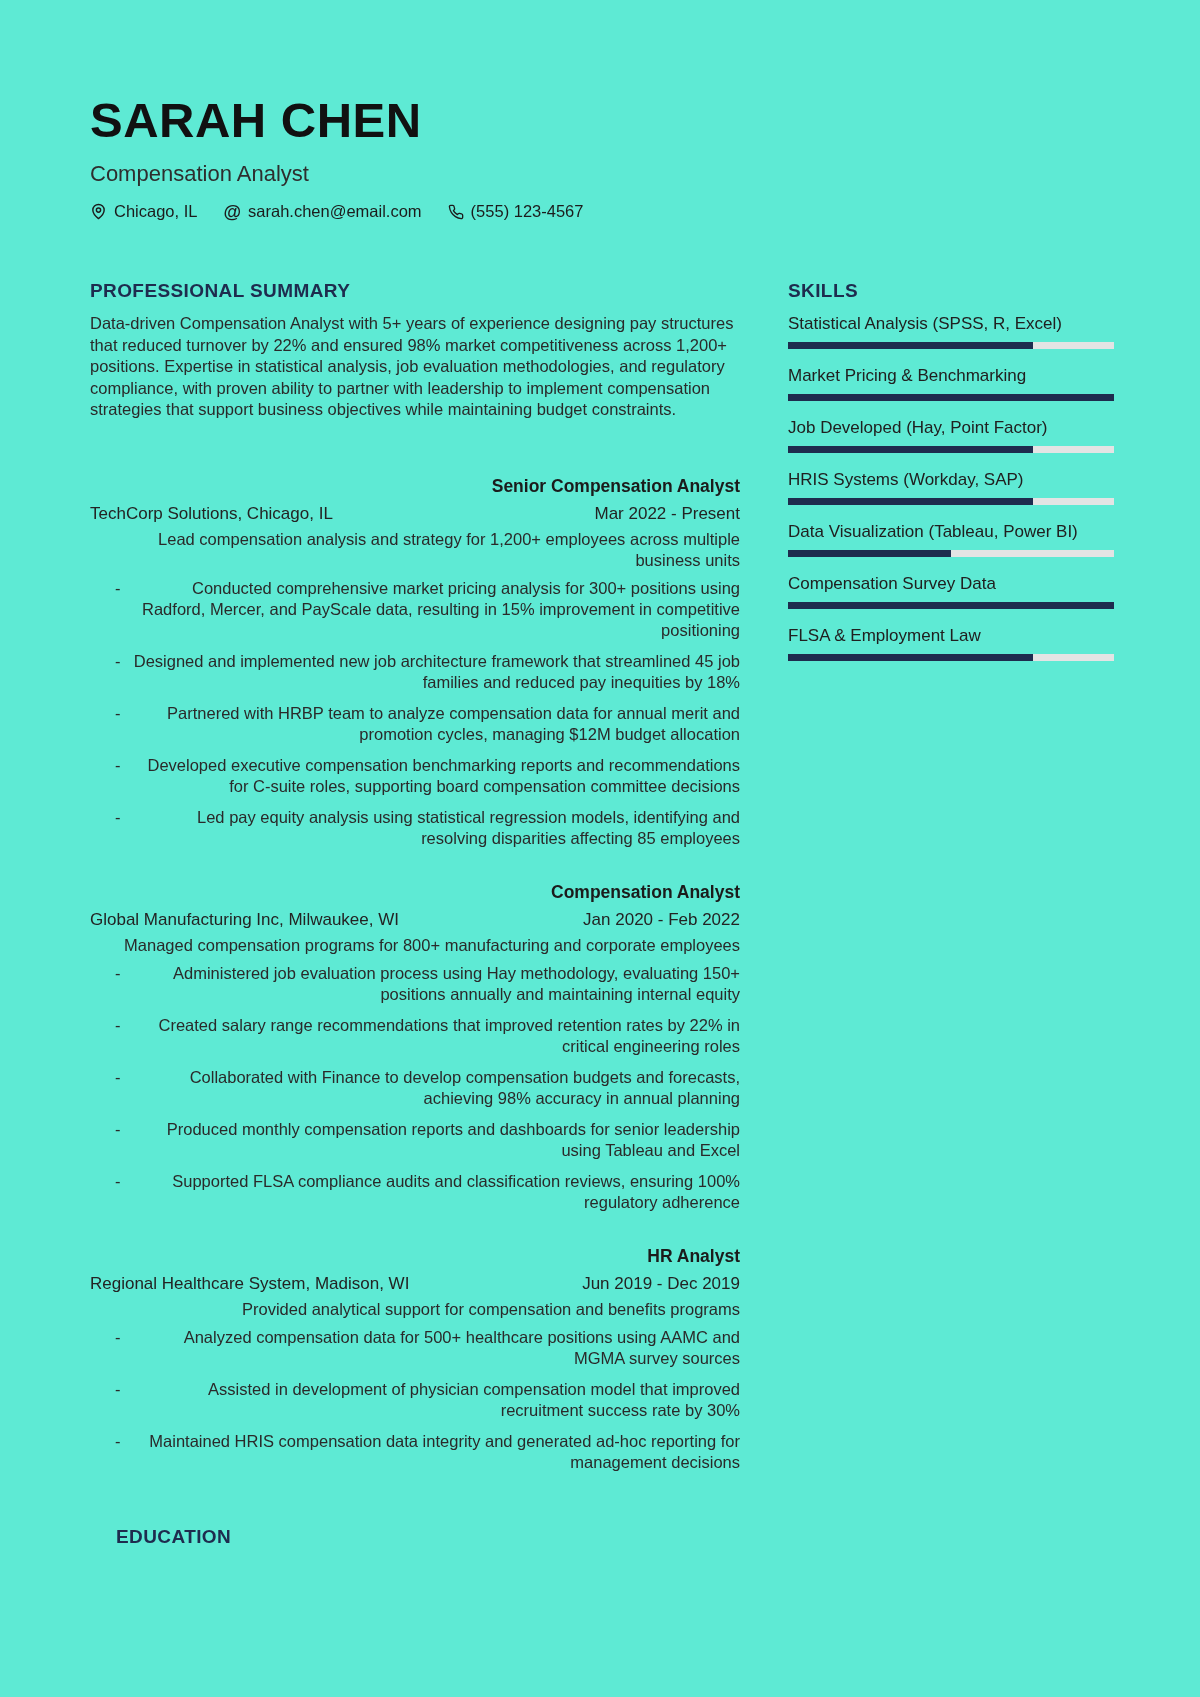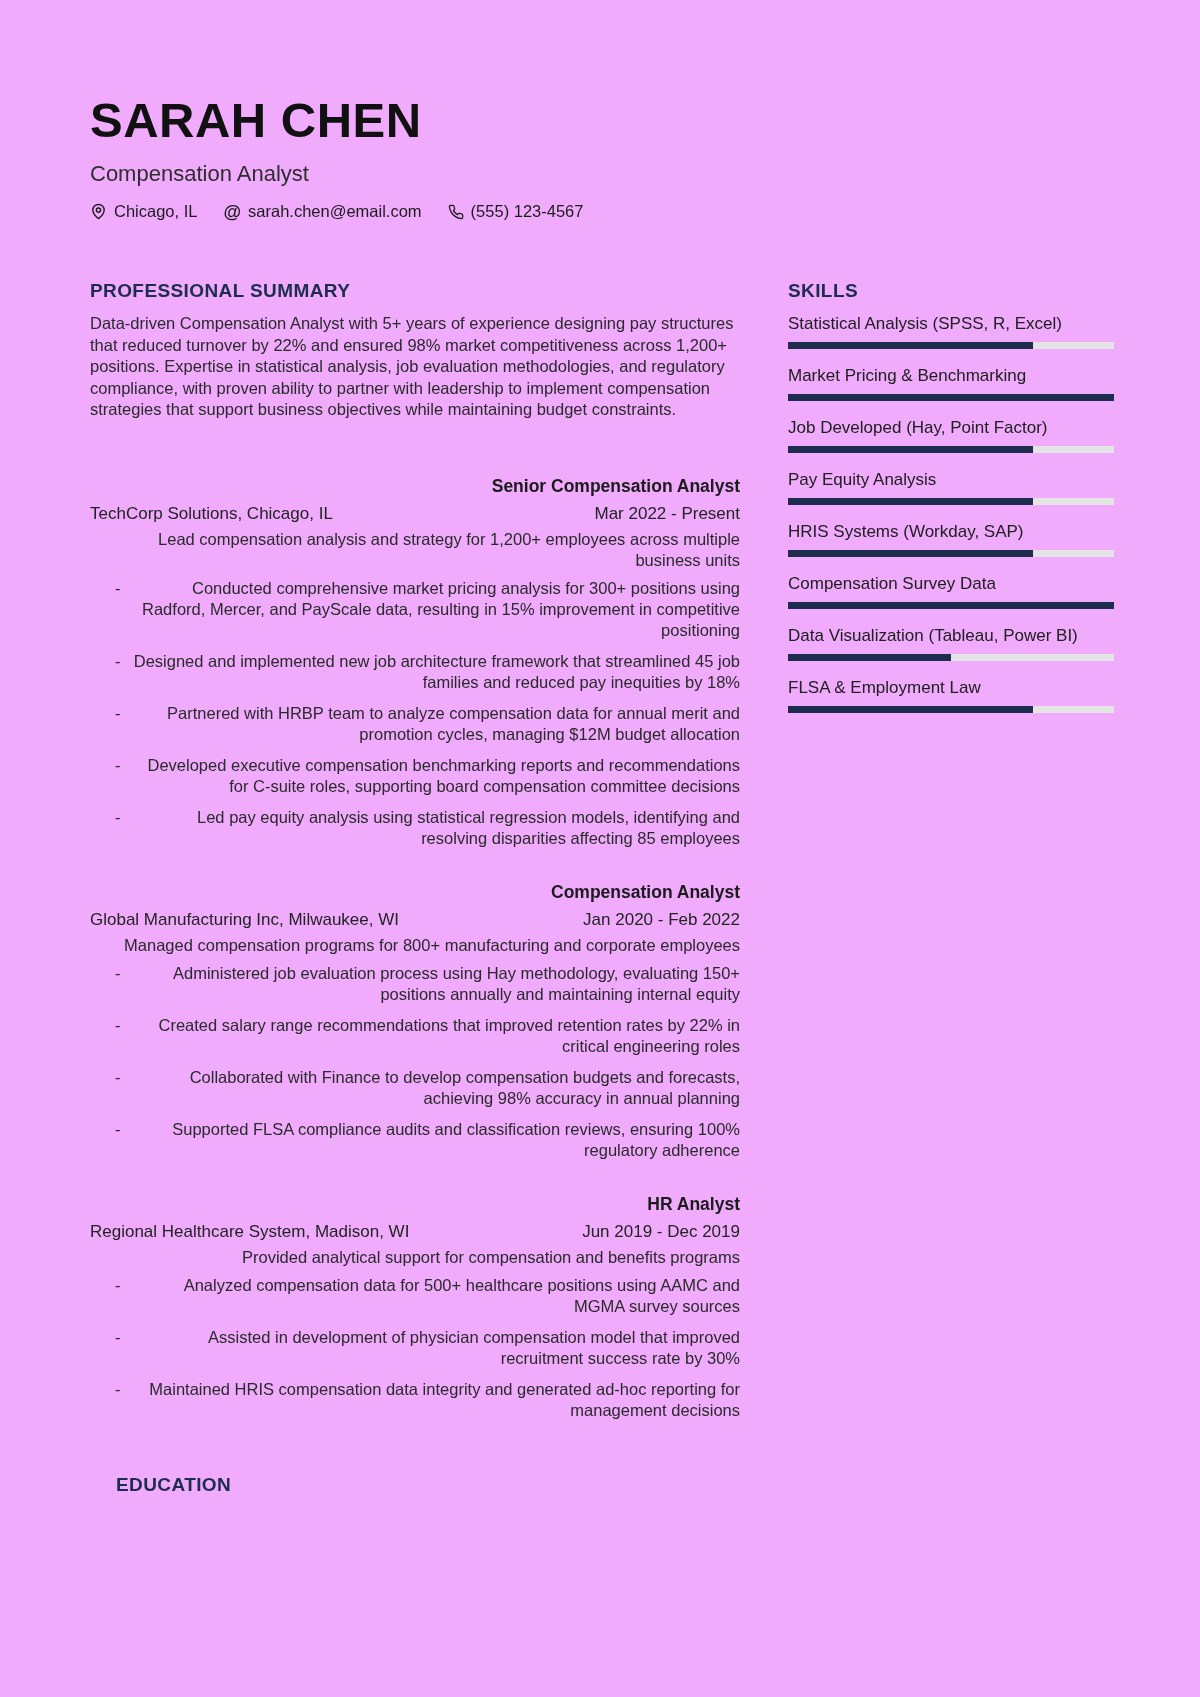--- a/index.html
+++ b/index.html
@@ -19,7 +19,7 @@
     width:1200px;
     height:1697px;
     margin:0 auto;
-    background:#f0abfc;
+    background:#5eead4;
     overflow:hidden;
     padding:96px 86px 0 90px;
   }

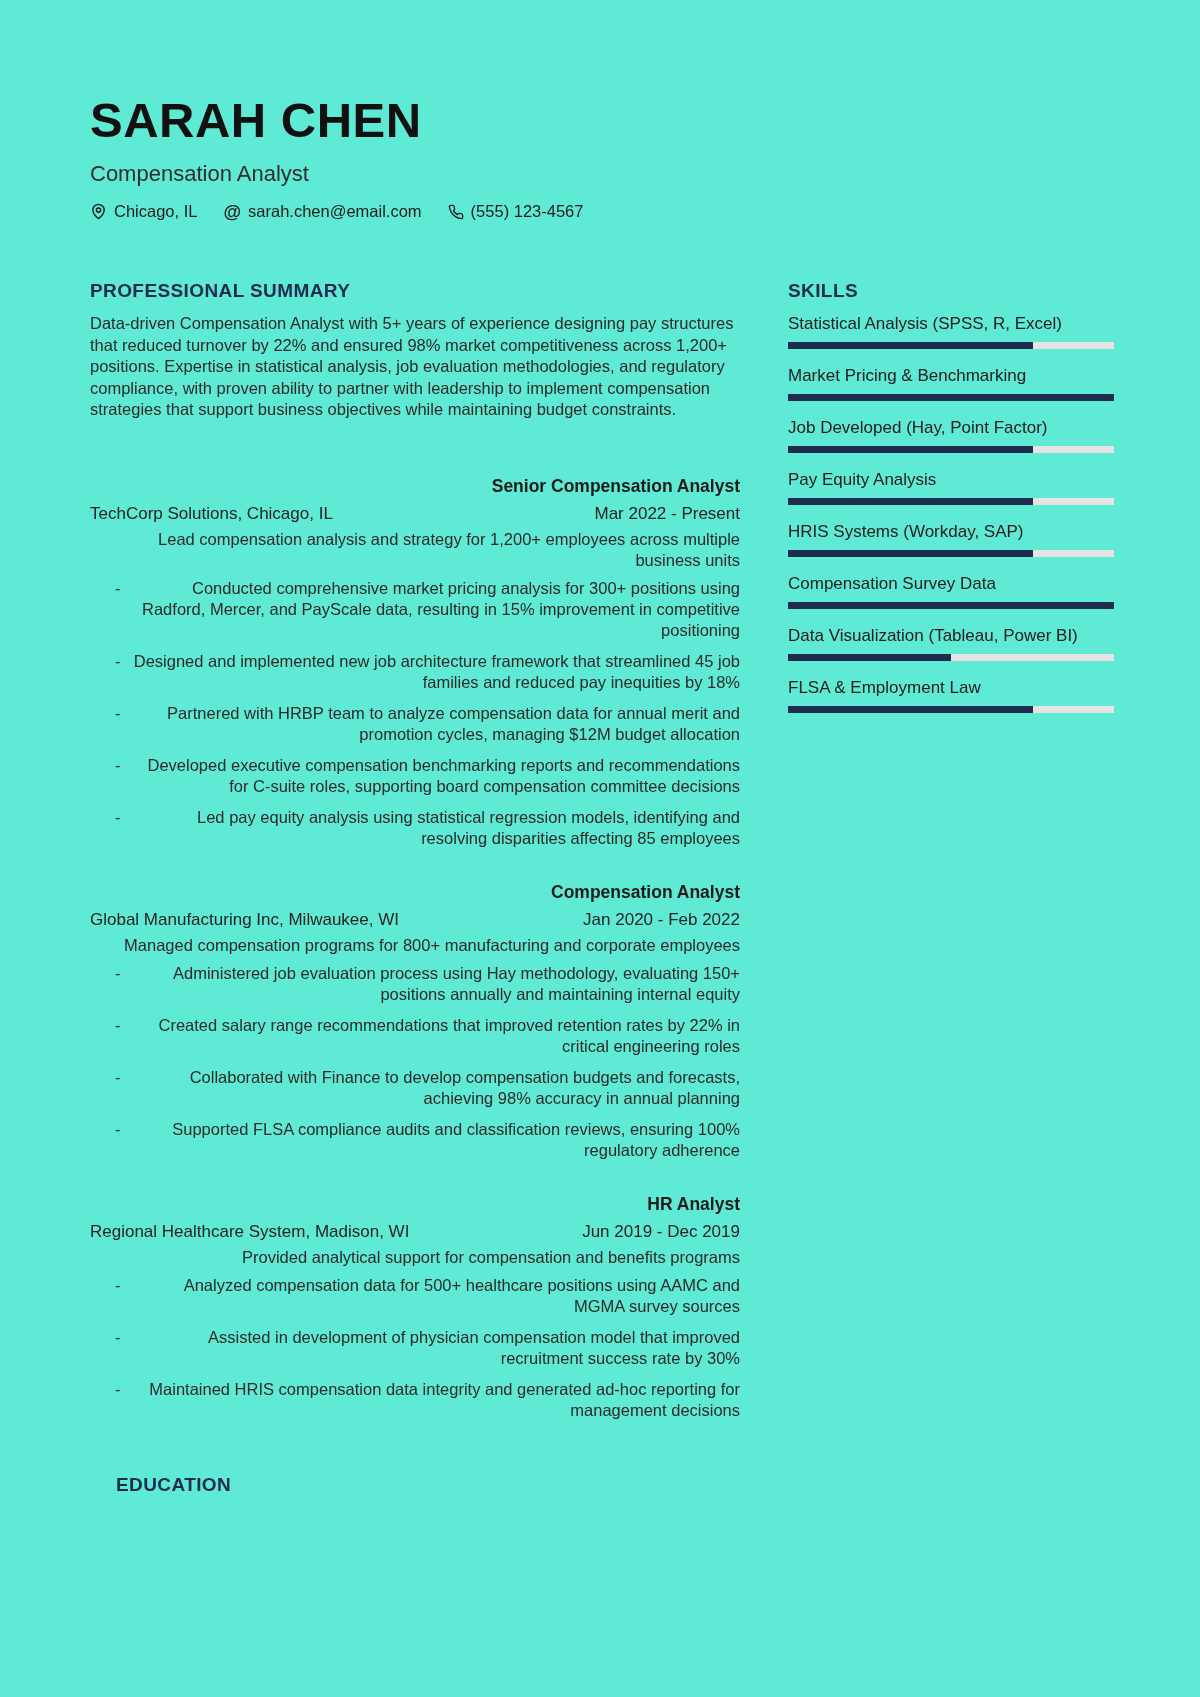--- a/index.html
+++ b/index.html
@@ -259,12 +259,6 @@
           </div>
         </div>
 
-        <div class="skill-item">
-          <div class="skill-label">Pay Equity Analysis</div>
-          <div class="skill-track">
-            <div class="skill-fill" style="width: 75%;"></div>
-          </div>
-        </div>
 
         <div class="skill-item">
           <div class="skill-label">HRIS Systems (Workday, SAP)</div>

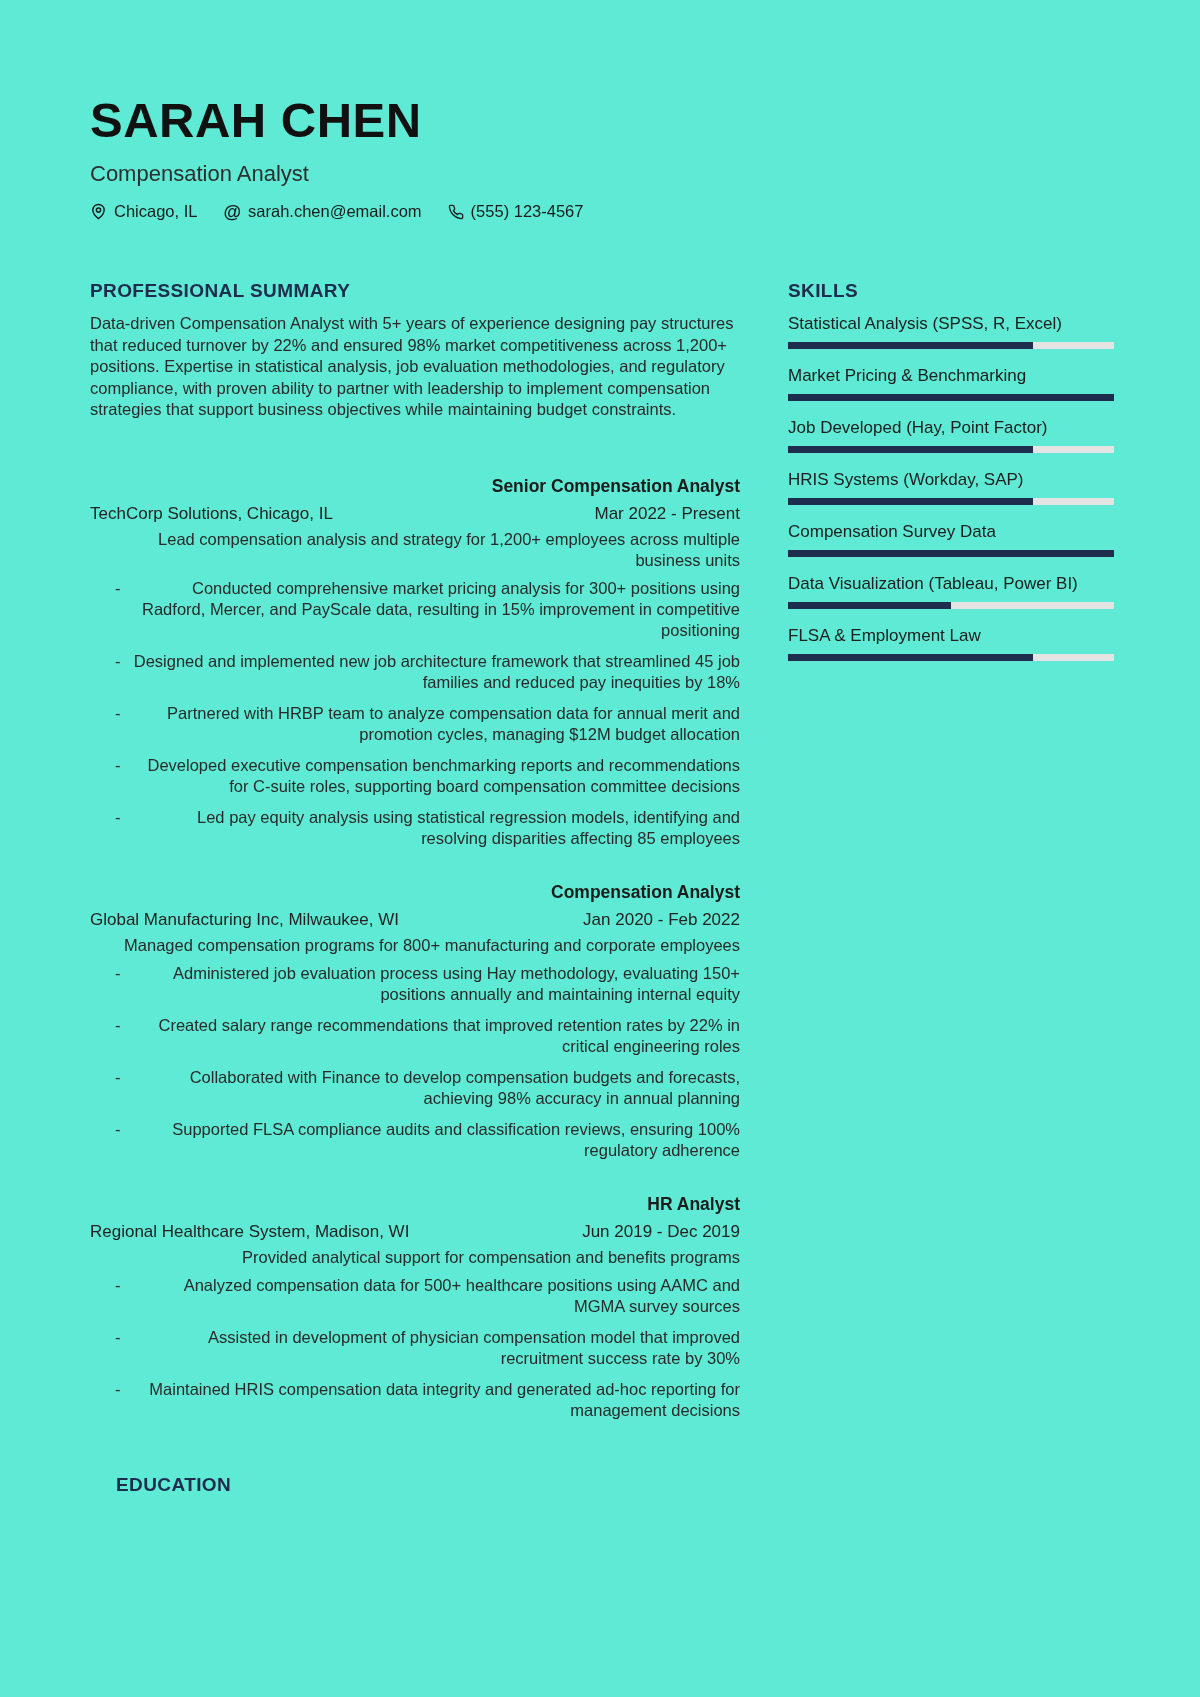--- a/index.html
+++ b/index.html
@@ -268,16 +268,16 @@
         </div>
 
         <div class="skill-item">
+          <div class="skill-label">Data Visualization (Tableau, Power BI)</div>
+          <div class="skill-track">
+            <div class="skill-fill" style="width: 50%;"></div>
+          </div>
+        </div>
+
+        <div class="skill-item">
           <div class="skill-label">Compensation Survey Data</div>
           <div class="skill-track">
             <div class="skill-fill" style="width: 100%;"></div>
-          </div>
-        </div>
-
-        <div class="skill-item">
-          <div class="skill-label">Data Visualization (Tableau, Power BI)</div>
-          <div class="skill-track">
-            <div class="skill-fill" style="width: 50%;"></div>
           </div>
         </div>
 

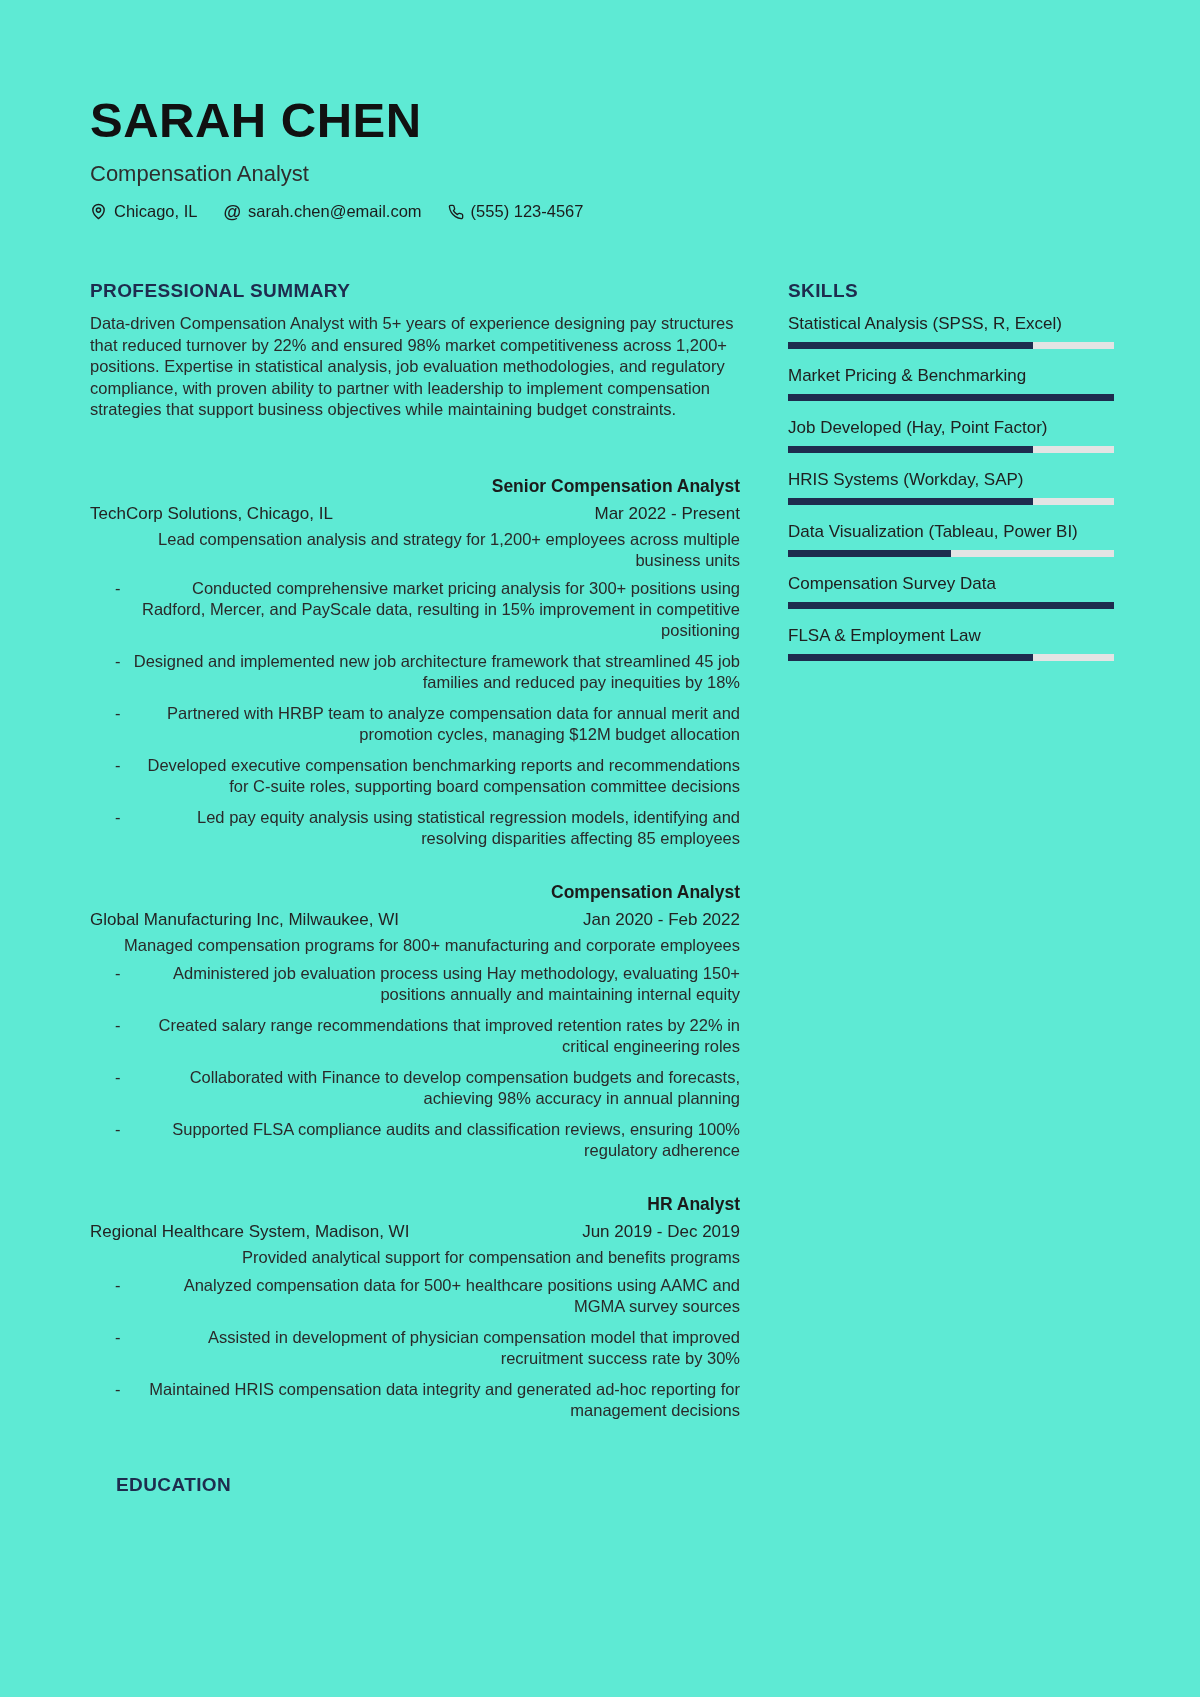--- a/index.html
+++ b/index.html
@@ -209,6 +209,7 @@
             <li>Administered job evaluation process using Hay methodology, evaluating 150+ positions annually and maintaining internal equity</li>
             <li>Created salary range recommendations that improved retention rates by 22% in critical engineering roles</li>
             <li>Collaborated with Finance to develop compensation budgets and forecasts, achieving 98% accuracy in annual planning</li>
+            <li>Produced monthly compensation reports and dashboards for senior leadership using Tableau and Excel</li>
             <li>Supported FLSA compliance audits and classification reviews, ensuring 100% regulatory adherence</li>
           </ul>
         </article>

